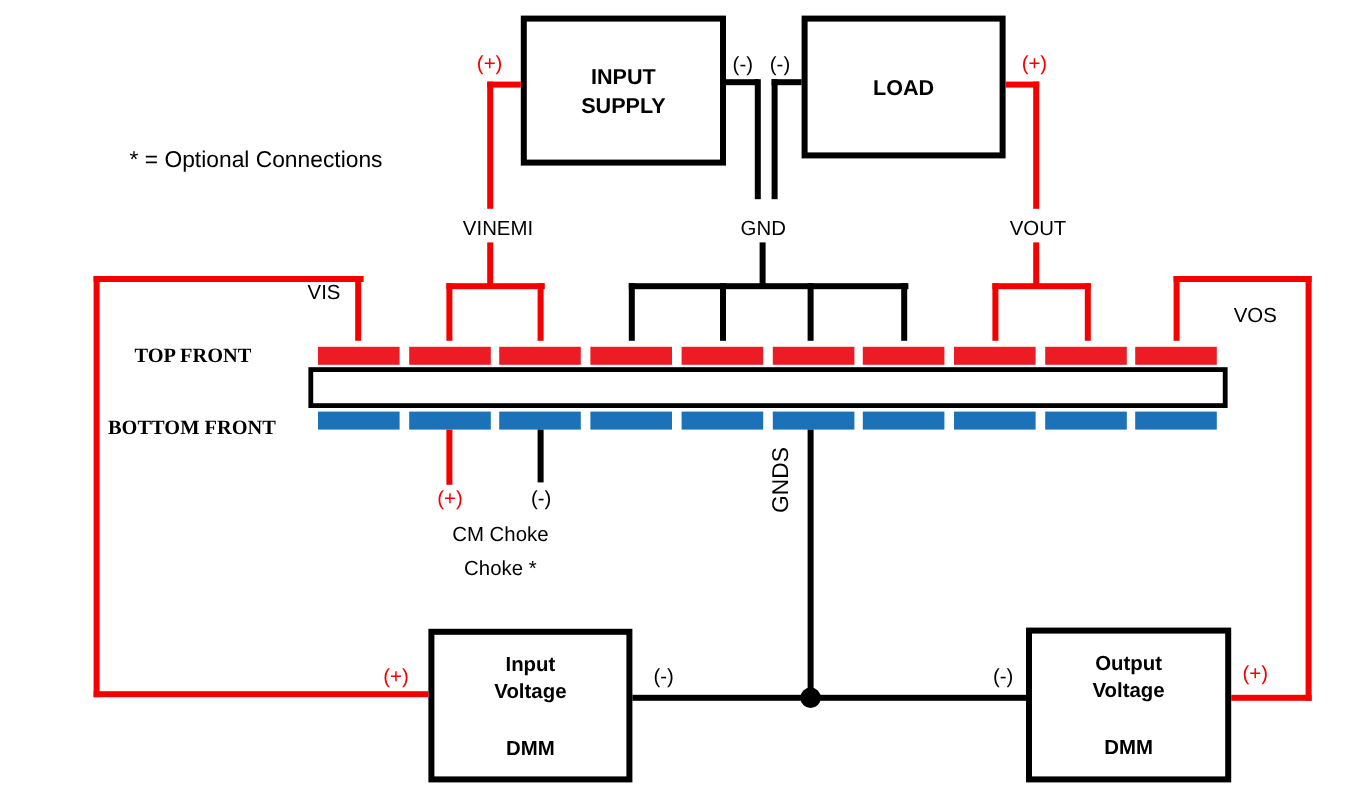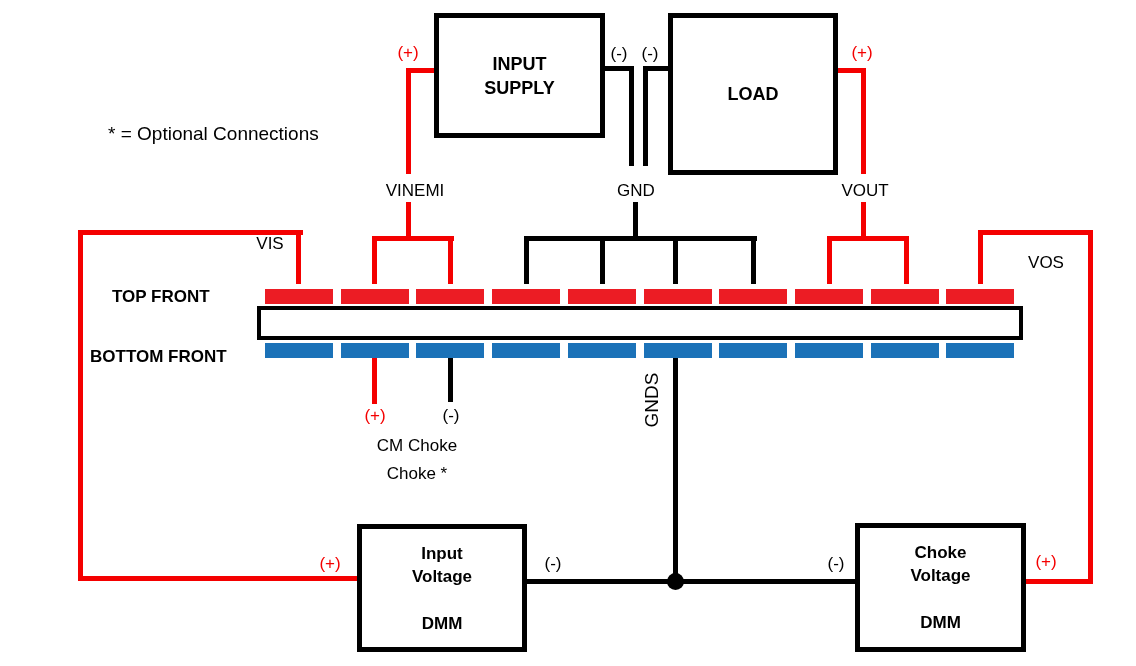--- a/index.html
+++ b/index.html
@@ -53,7 +53,7 @@
     <div>INPUT</div>
     <div>SUPPLY</div>
   </div>
-  <div class="box" style="left:668px;top:13px;width:170px;height:162px;">
+  <div class="box" style="left:668px;top:13px;width:170px;height:119px;">
     <div>LOAD</div>
   </div>
 

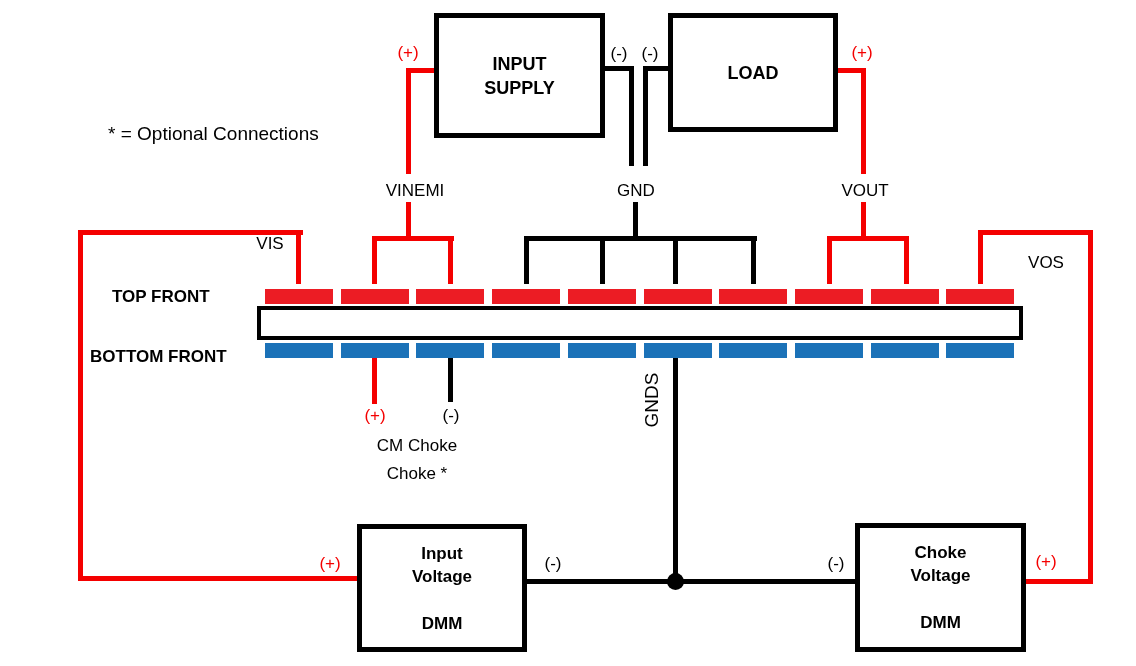--- a/index.html
+++ b/index.html
@@ -24,7 +24,7 @@
     position:absolute;font-size:17px;white-space:nowrap;color:var(--ink);
   }
   .ctr{transform:translateX(-50%);}
-  .bold{font-weight:bold;}
+  .bold{font-weight:bold;font-family:Liberation Serif, serif;}
   .red-txt{color:var(--red-wire);}
   .note{font-size:19px;}
   .rot{transform:translate(-50%,-50%) rotate(-90deg);transform-origin:center;font-size:19px;}

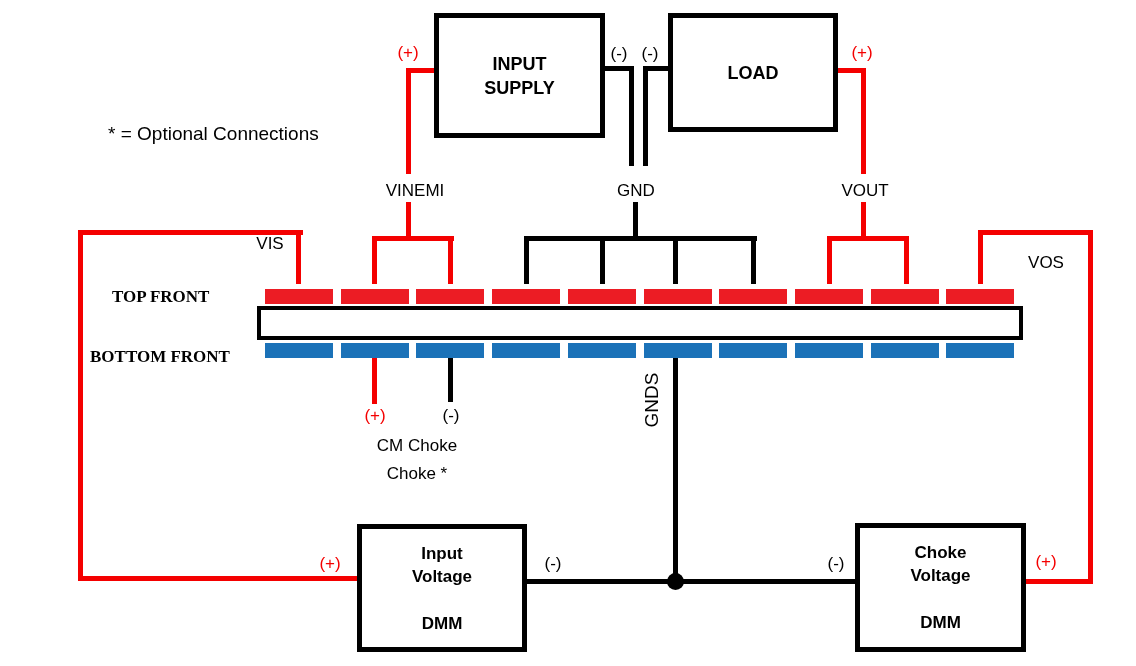--- a/index.html
+++ b/index.html
@@ -64,7 +64,7 @@
     <div>DMM</div>
   </div>
   <div class="box dmm-box" style="left:855px;top:523px;width:171px;height:129px;">
-    <div>Choke</div>
+    <div>Output</div>
     <div>Voltage</div>
     <div class="dmm-gap"></div>
     <div>DMM</div>

